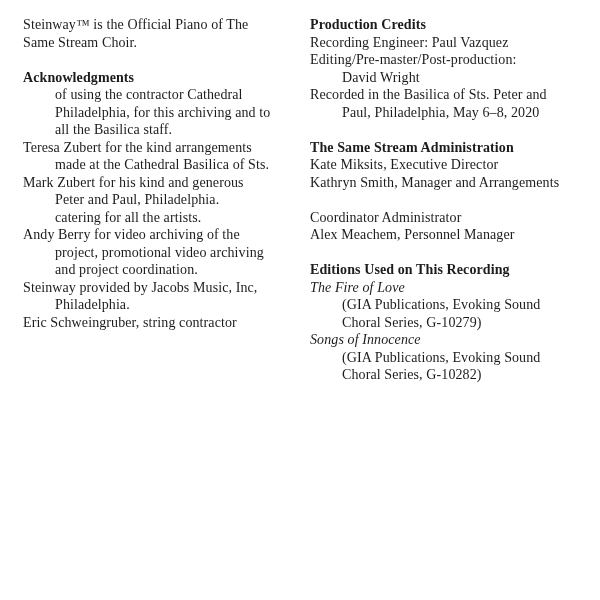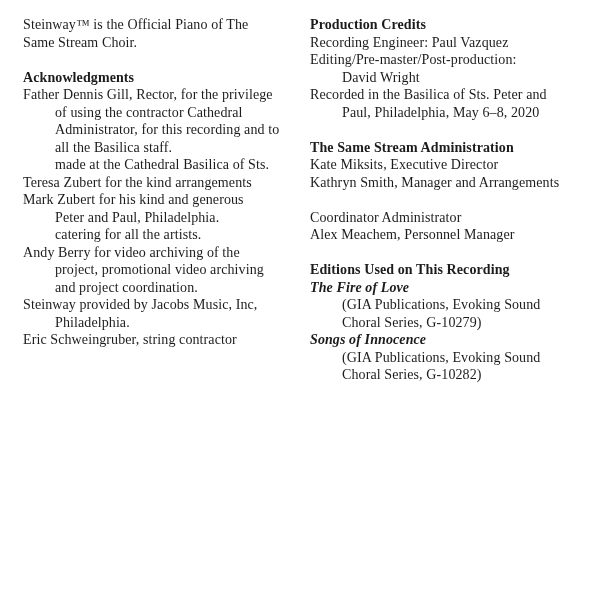--- a/index.html
+++ b/index.html
@@ -50,7 +50,6 @@
       <div class="line">Same Stream Choir.</div>
       <div class="gap"></div>
       <div class="line bold">Acknowledgments</div>
-      <div class="line">Father Dennis Gill, Rector, for the privilege</div>
       <div class="line indent">of using the contractor Cathedral</div>
       <div class="line indent">Administrator, for this recording and to</div>
       <div class="line indent">all the Basilica staff.</div>

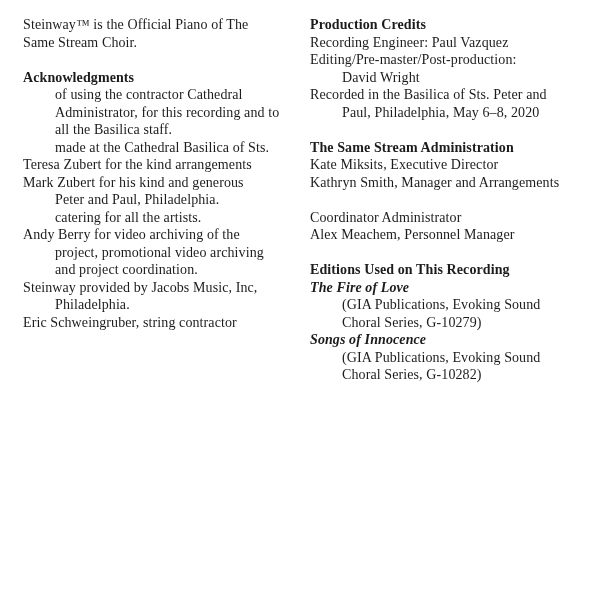--- a/index.html
+++ b/index.html
@@ -51,7 +51,7 @@
       <div class="gap"></div>
       <div class="line bold">Acknowledgments</div>
       <div class="line indent">of using the contractor Cathedral</div>
-      <div class="line indent">Administrator, for this recording and to</div>
+      <div class="line indent">Philadelphia, for this archiving and to</div>
       <div class="line indent">all the Basilica staff.</div>
       <div class="line indent">made at the Cathedral Basilica of Sts.</div>
       <div class="line">Teresa Zubert for the kind arrangements</div>

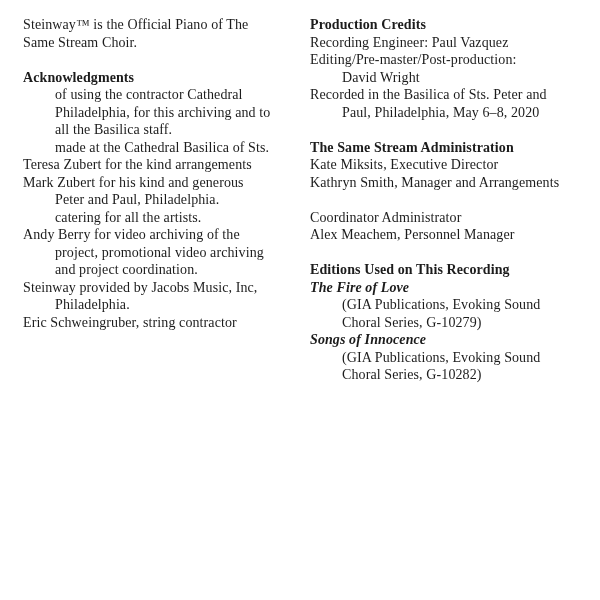--- a/index.html
+++ b/index.html
@@ -53,8 +53,8 @@
       <div class="line indent">of using the contractor Cathedral</div>
       <div class="line indent">Philadelphia, for this archiving and to</div>
       <div class="line indent">all the Basilica staff.</div>
+      <div class="line">Teresa Zubert for the kind arrangements</div>
       <div class="line indent">made at the Cathedral Basilica of Sts.</div>
-      <div class="line">Teresa Zubert for the kind arrangements</div>
       <div class="line">Mark Zubert for his kind and generous</div>
       <div class="line indent">Peter and Paul, Philadelphia.</div>
       <div class="line indent">catering for all the artists.</div>

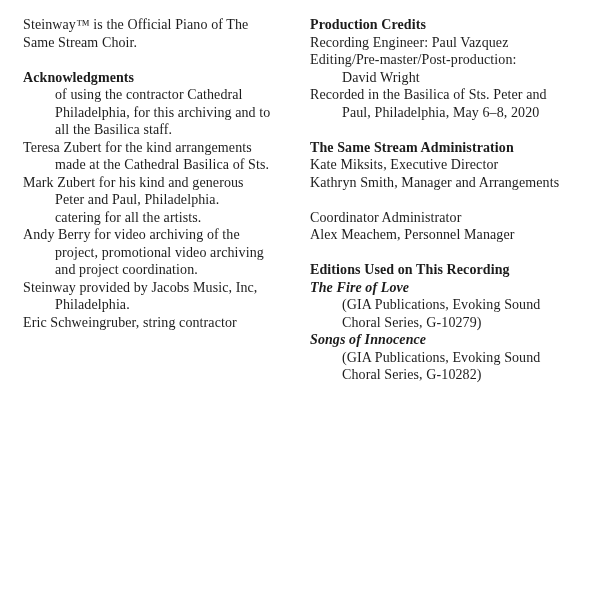--- a/index.html
+++ b/index.html
@@ -28,7 +28,7 @@
   .line { white-space: nowrap; }
   .line.indent { padding-left: 32px; }
   .line.bold { font-weight: bold; }
-  .line.bolditalic { font-weight: bold; font-style: italic; }
+  .line.bolditalic { font-weight: normal; font-style: italic; }
   .gap { height: 17.5px; }
   .page-number {
     position: absolute;

